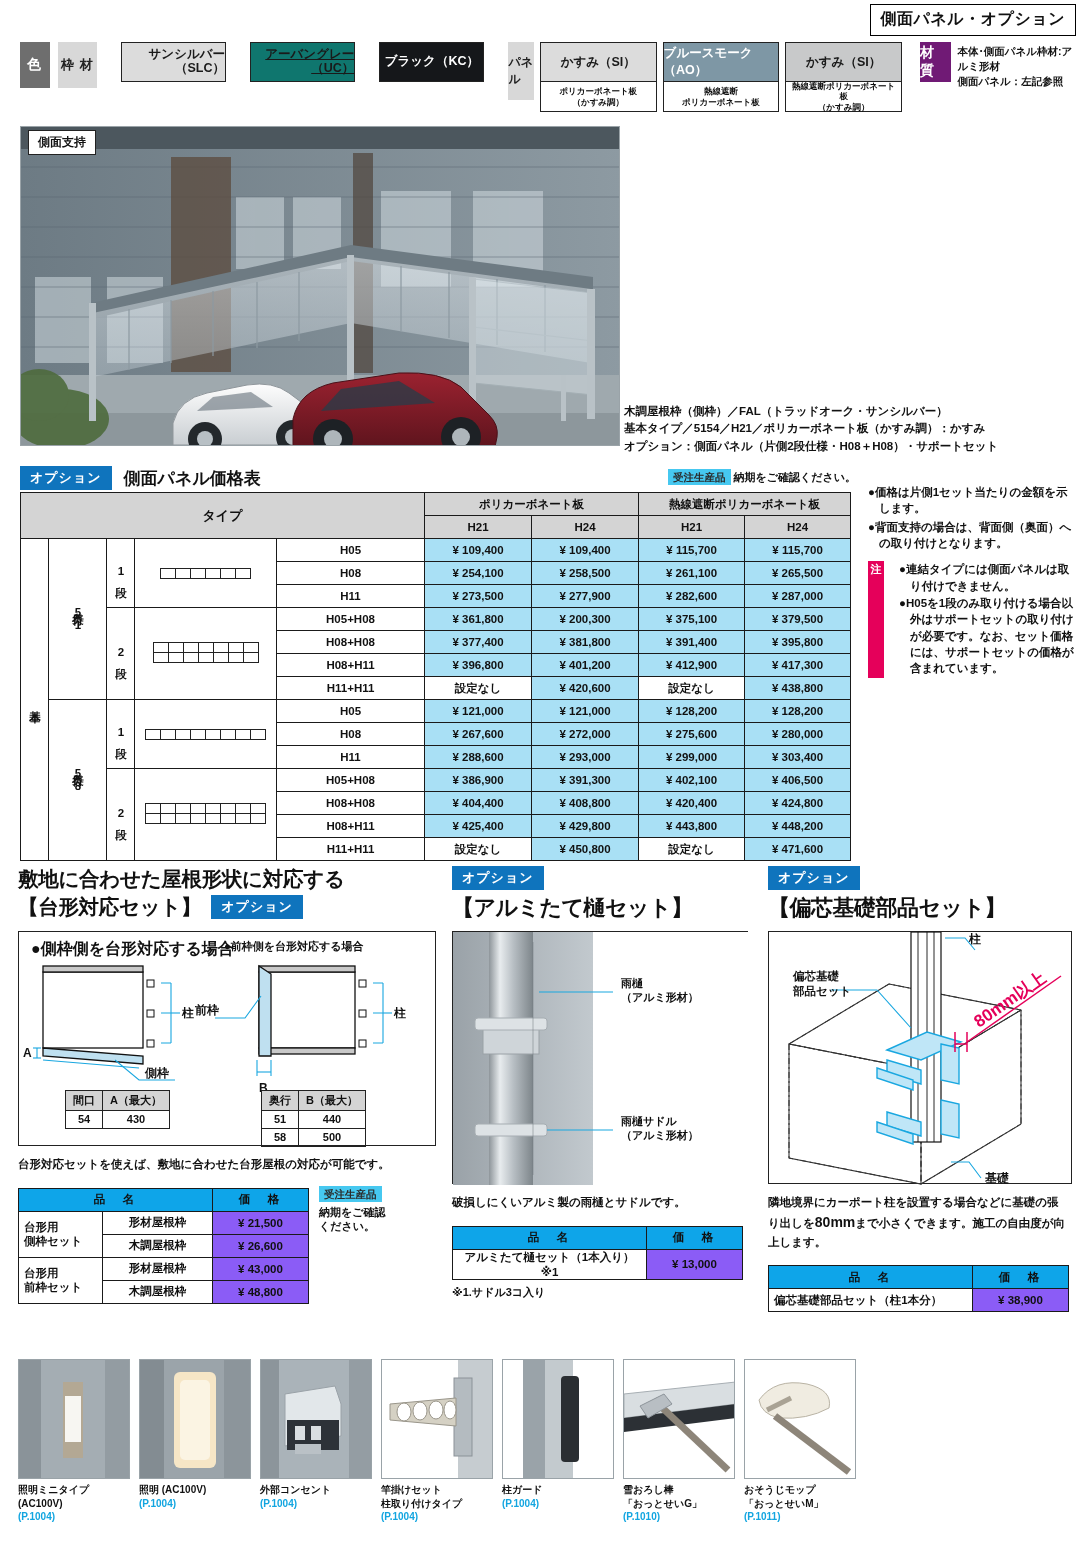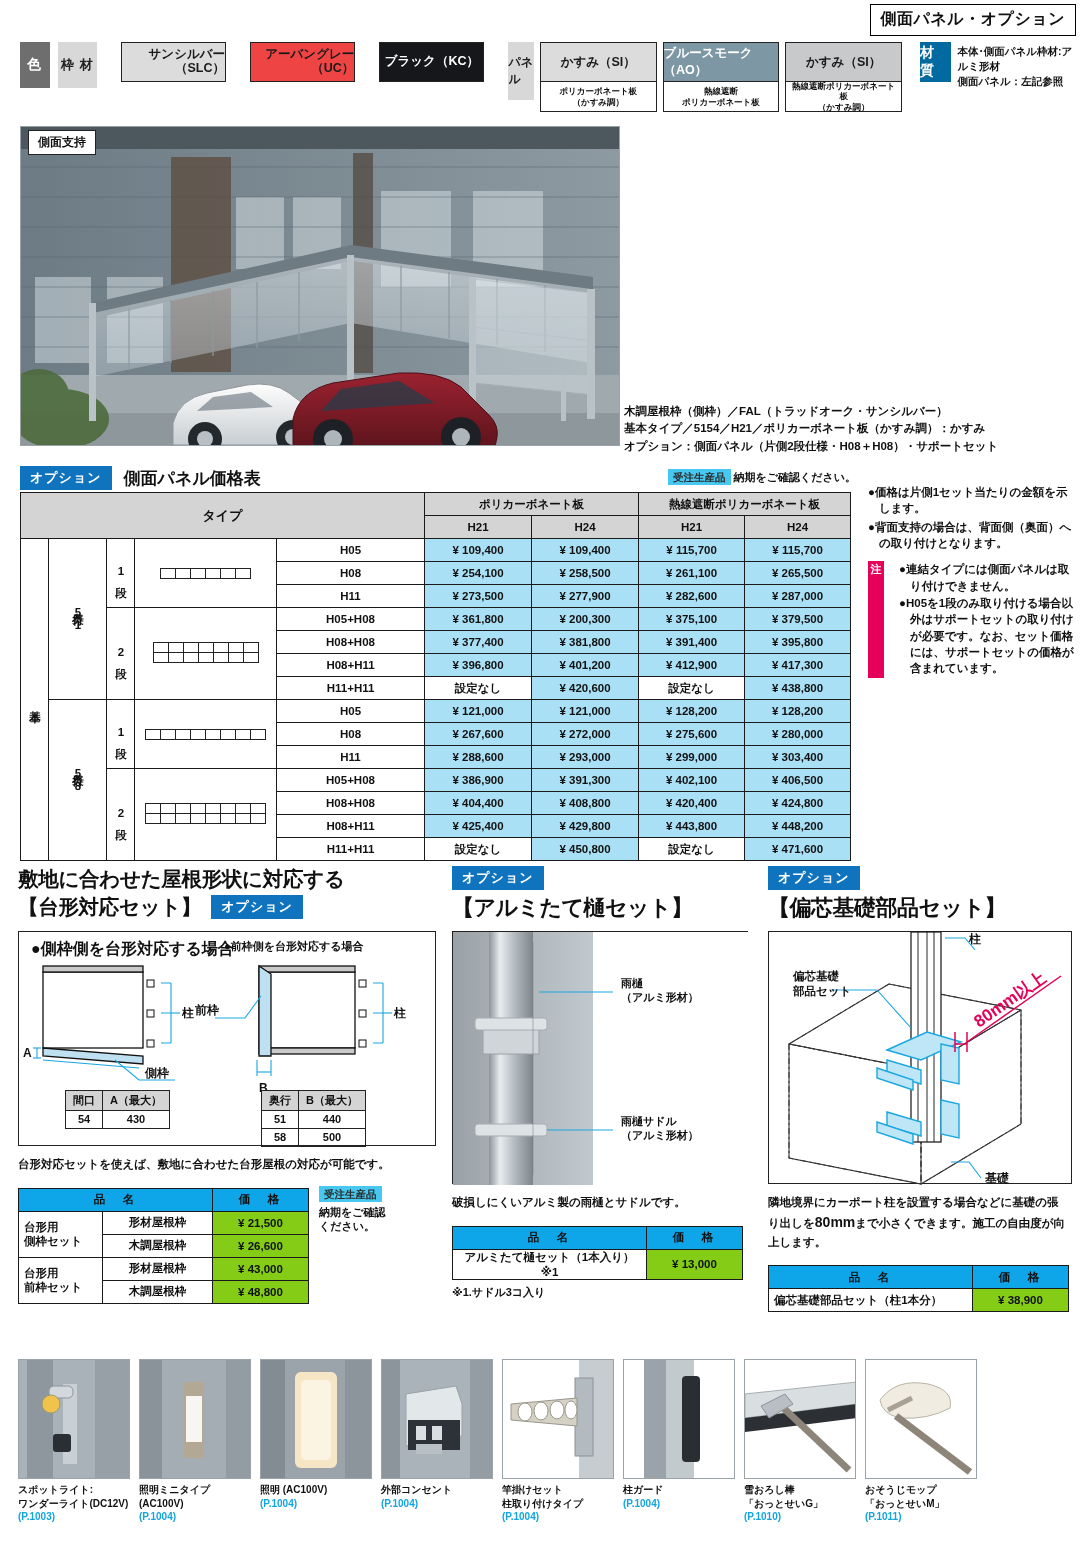--- a/index.html
+++ b/index.html
@@ -171,7 +171,7 @@
     <div class="swatch" style="background:#dcdcdc;color:#1a1a1a;">
         <span>サンシルバー（SLC）</span>
       </div>
-    <div class="swatch" style="background:#ef4444;color:#1a1a1a;">
+    <div class="swatch" style="background:#0f766e;color:#1a1a1a;text-decoration:underline;">
         <span>アーバングレー（UC）</span>
       </div>
     <div class="swatch" style="background:#15171a;color:#ffffff;">

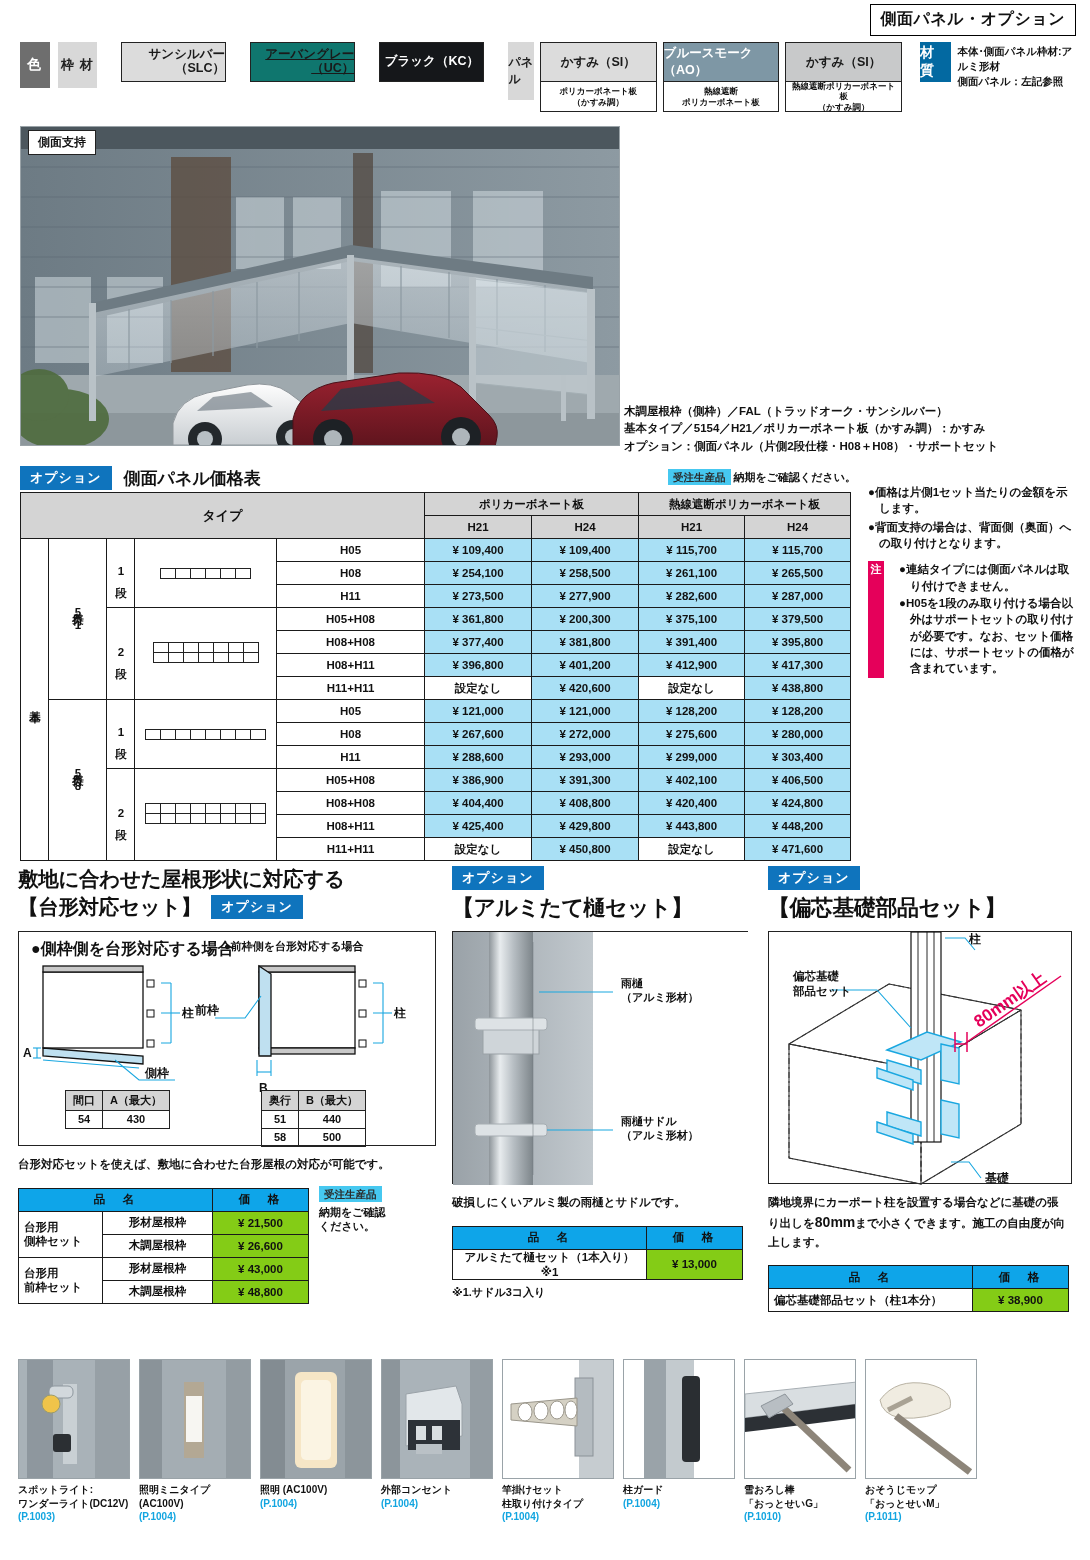--- a/index.html
+++ b/index.html
@@ -50,7 +50,7 @@
     font-size:8.5px; line-height:1.25; font-weight:bold; padding:0 2px;
   }
   .mat-lbl{
-    background:#0369a1; color:#fff; font-weight:bold; font-size:14px;
+    background:#701a75; color:#fff; font-weight:bold; font-size:14px;
     width:42px; height:40px; display:flex; align-items:center; justify-content:center;
     margin-left:18px; letter-spacing:1px;
   }

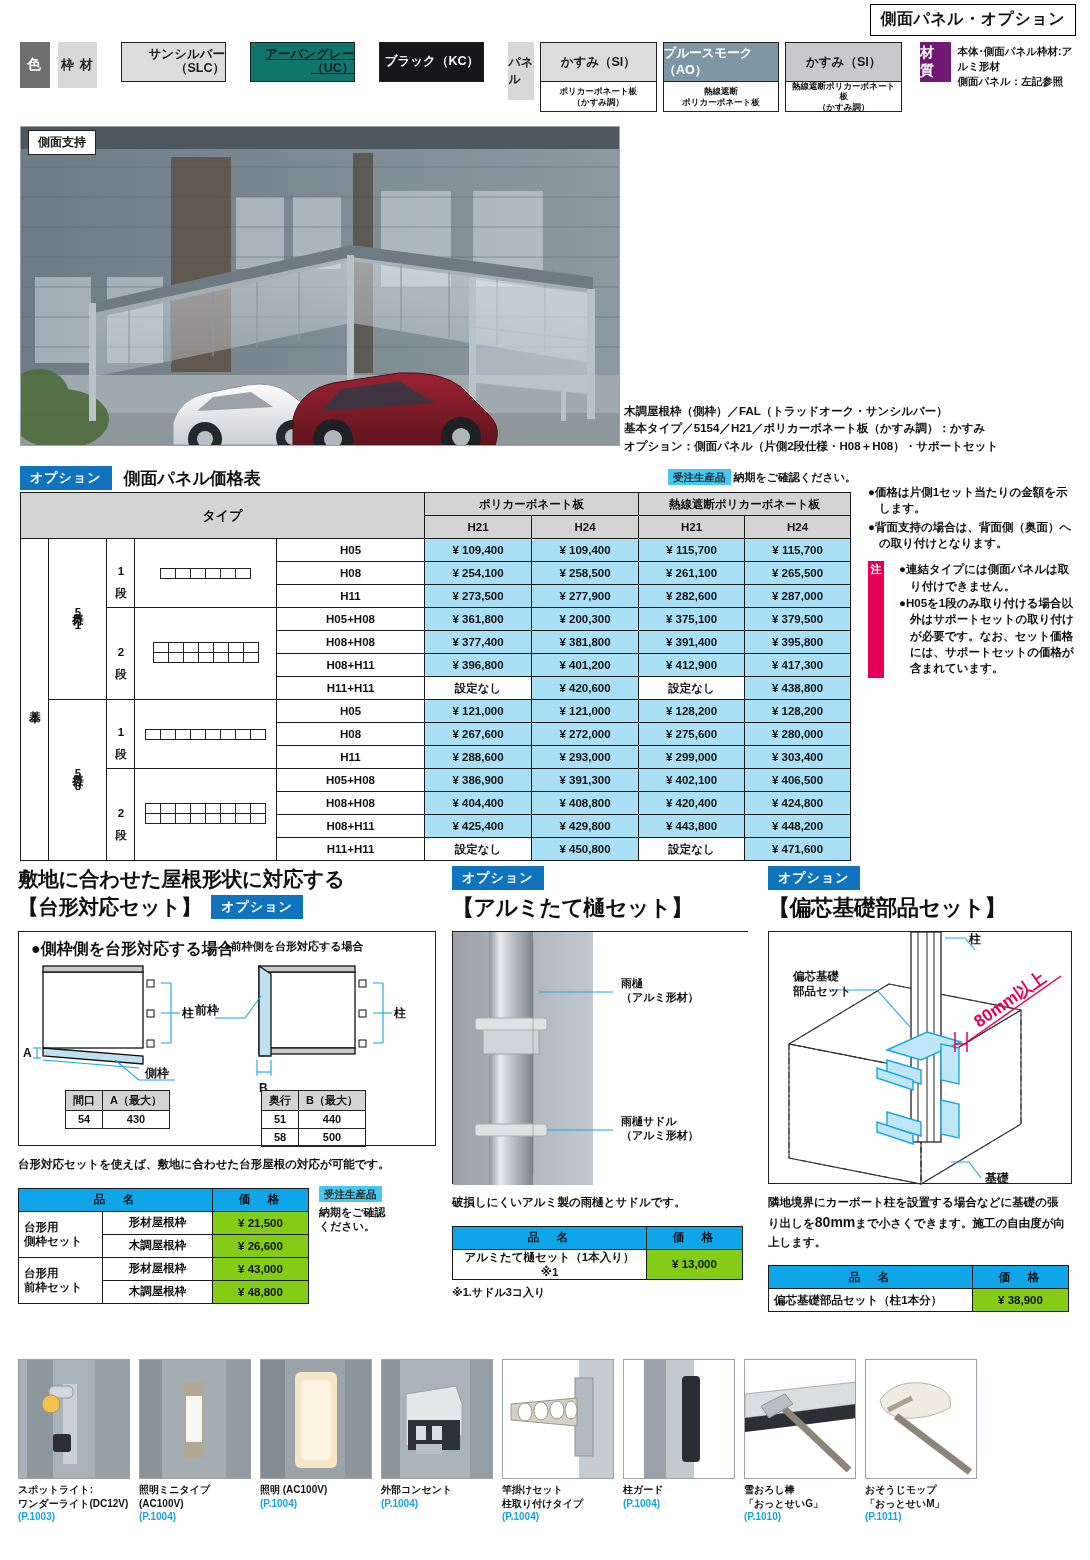--- a/index.html
+++ b/index.html
@@ -138,7 +138,7 @@
     text-align:center; height:23px; padding:0 4px; color:#111;
   }
   table.ptbl th{ background:#0ea5e9; letter-spacing:3px; }
-  .pcell{ background:#84cc16; text-align:right; padding-right:12px; font-size:13px; }
+  .pcell{ background:#8b5cf6; text-align:right; padding-right:12px; font-size:13px; }
 
   
   .common{ position:absolute; left:18px; top:1350px; width:1057px; }

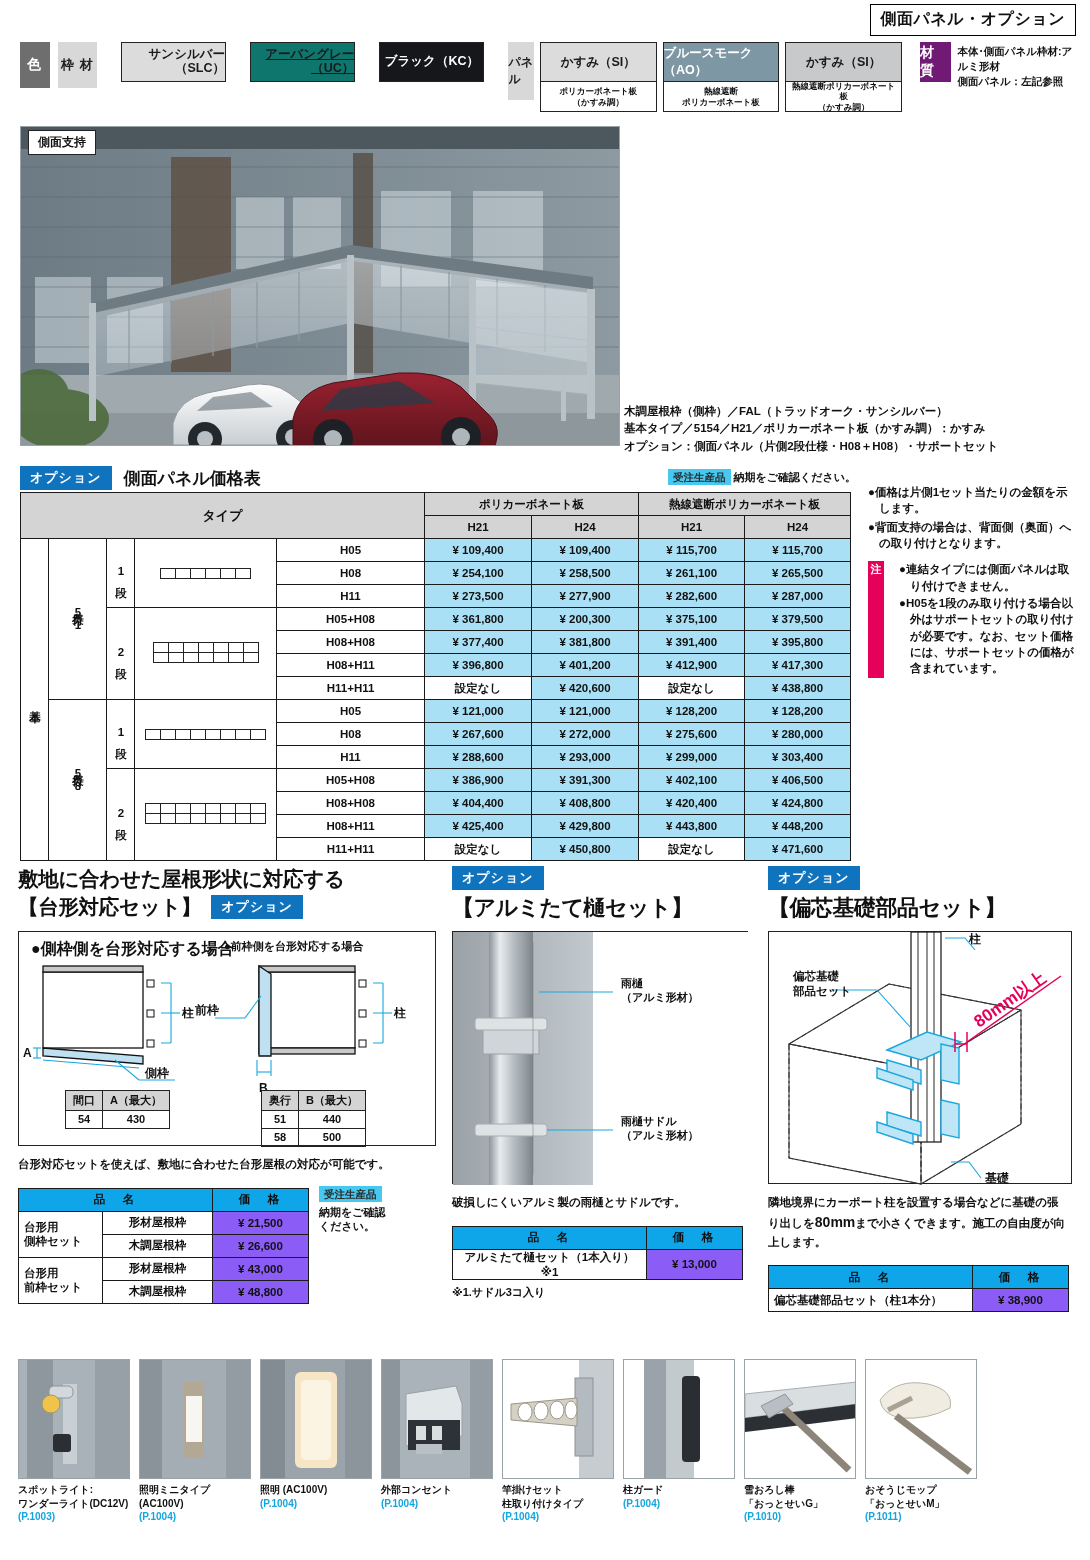--- a/index.html
+++ b/index.html
@@ -810,24 +810,6 @@
 <div class="common">
   <div class="opt-row">
 
-    <div class="opt-item">
-      <div class="opt-thumb">
-        <svg width="112" height="120" viewBox="0 0 112 120">
-          <rect width="112" height="120" fill="#a9b2b8"></rect>
-          <rect x="8" y="0" width="26" height="120" fill="#8e979e"></rect>
-          <rect x="76" y="0" width="36" height="120" fill="#97a0a6"></rect>
-          <rect x="44" y="24" width="14" height="80" fill="#c9d0d4"></rect>
-          <rect x="30" y="26" width="24" height="12" rx="5" fill="#d2d8dc" stroke="#8e979e"></rect>
-          <circle cx="32" cy="44" r="9" fill="#f0c44a" stroke="#9c9c6c"></circle>
-          <rect x="34" y="74" width="18" height="18" rx="3" fill="#2b2f33"></rect>
-        </svg>
-      </div>
-      <div class="opt-cap">
-        <div>スポットライト:</div>
-        <div>ワンダーライト(DC12V)</div>
-        <div class="pg">(P.1003)</div>
-      </div>
-    </div>
 
     <div class="opt-item">
       <div class="opt-thumb">

